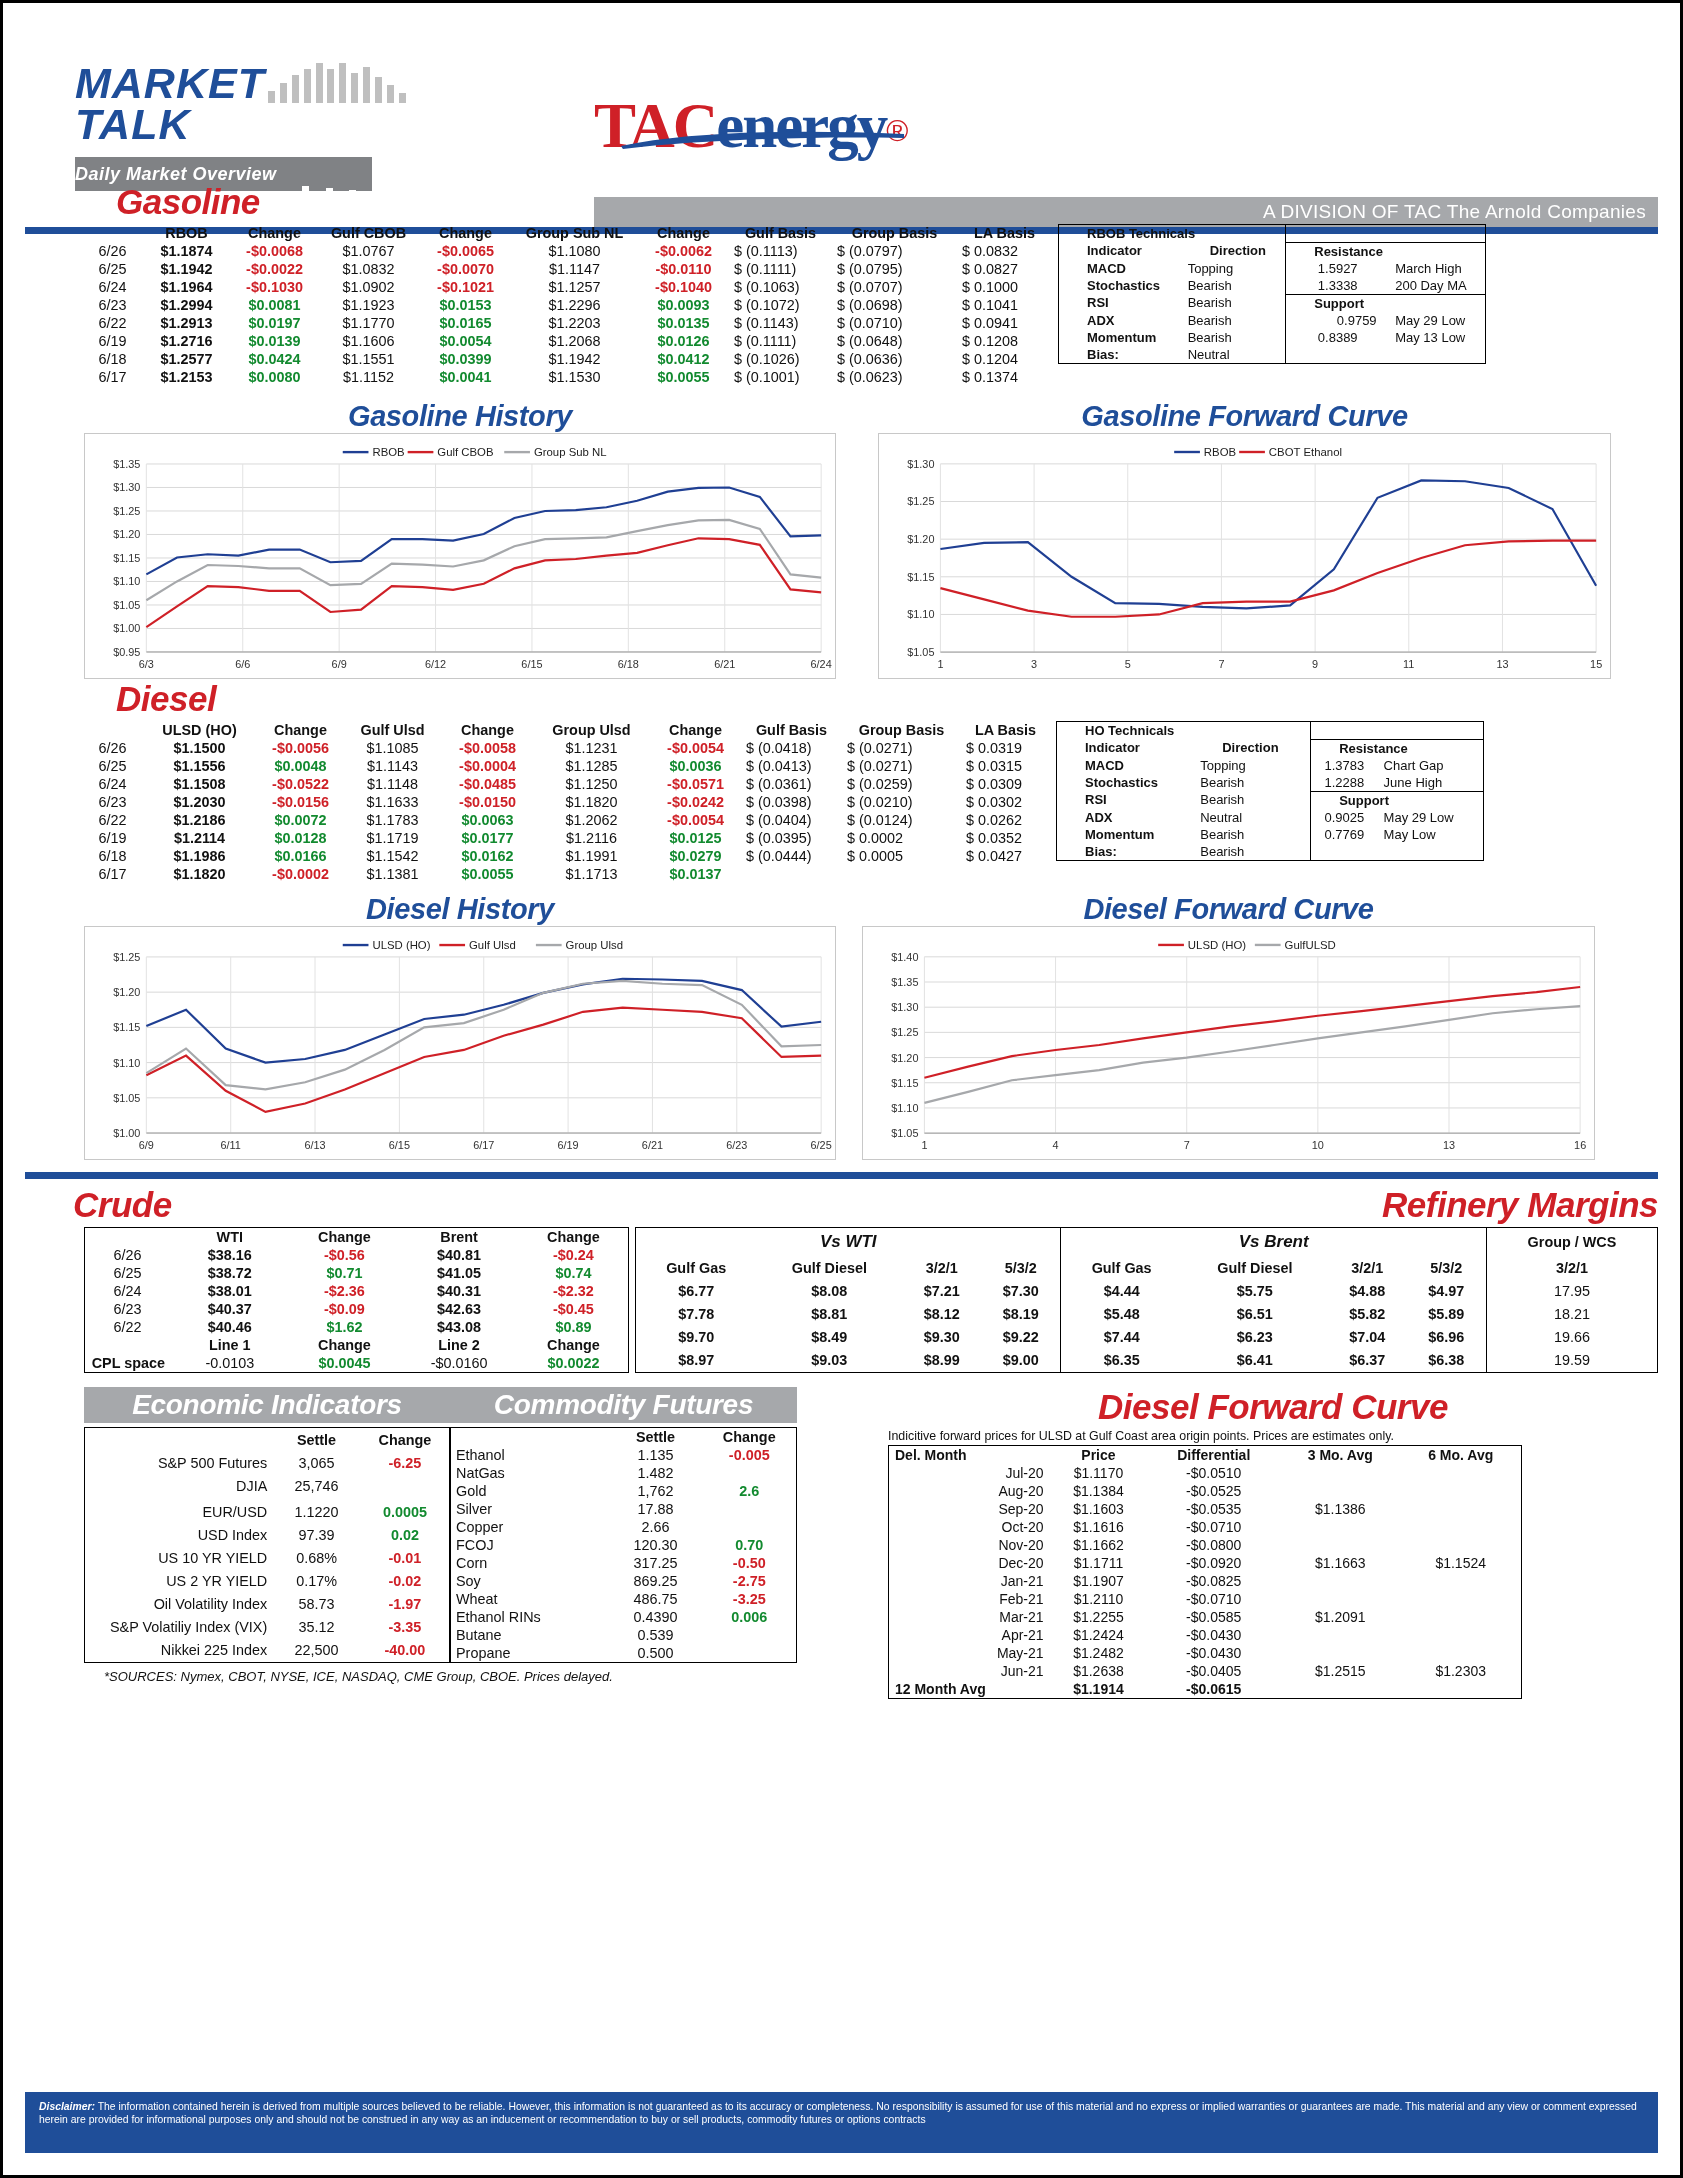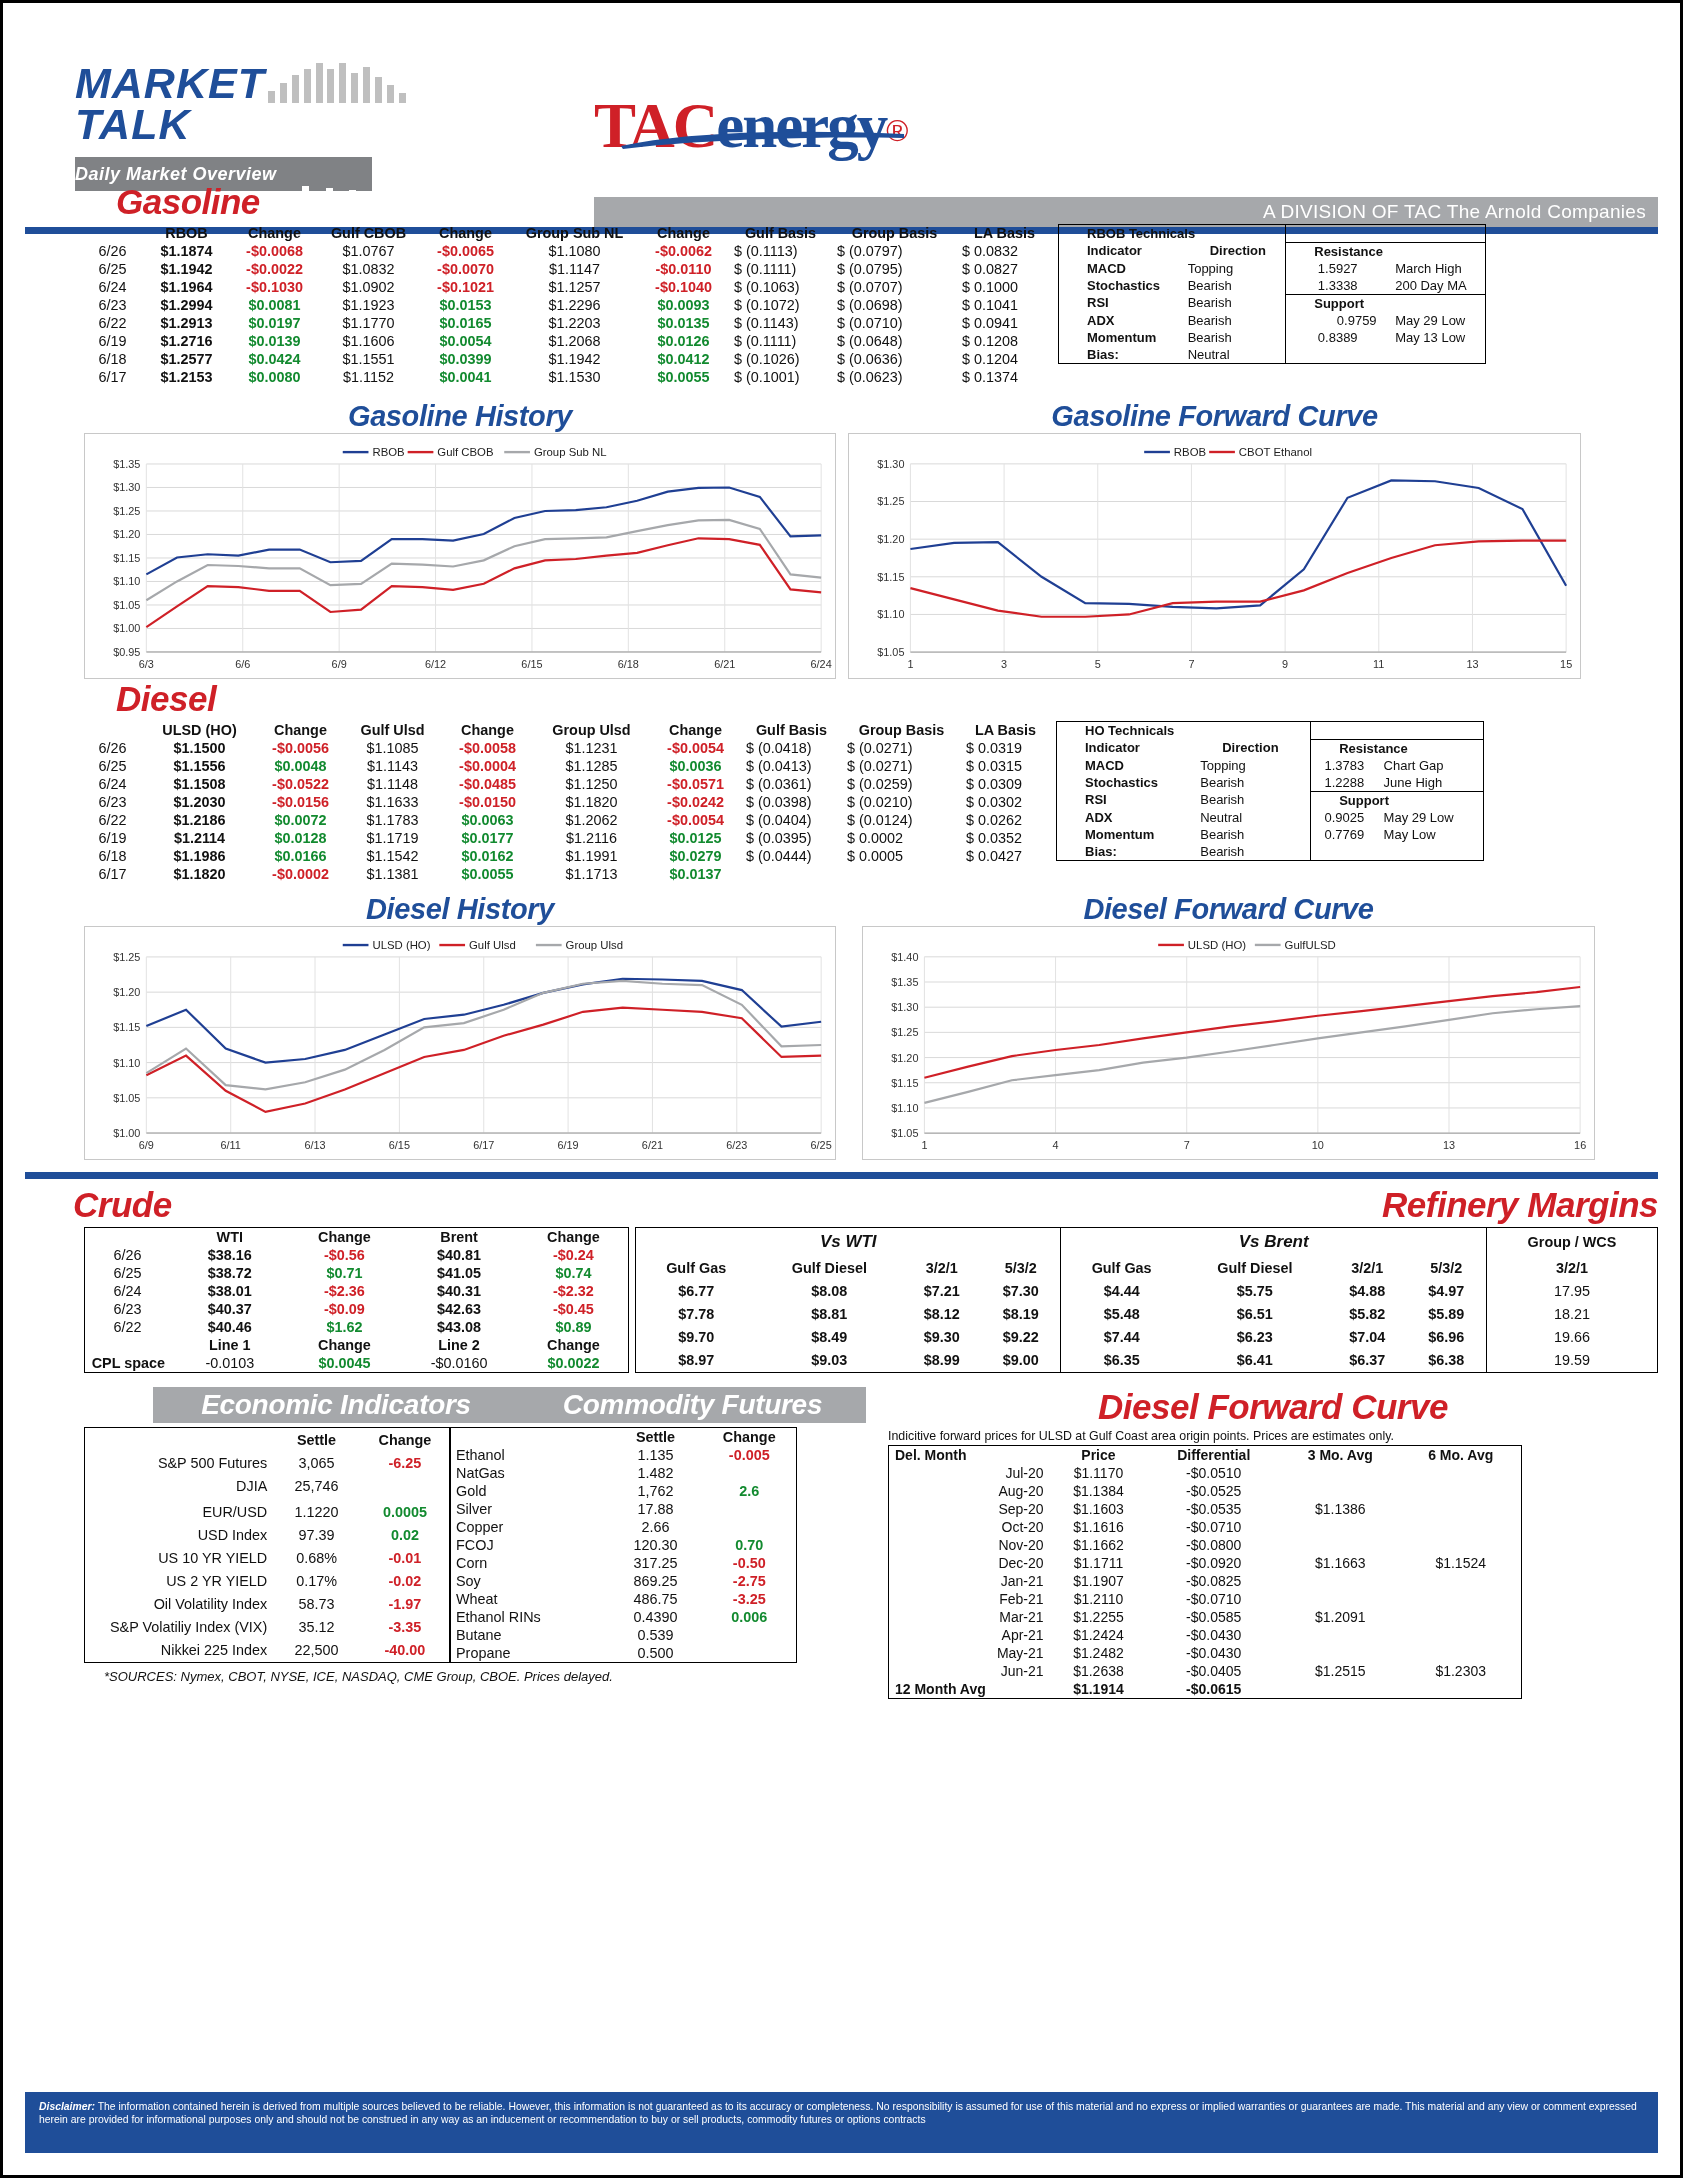--- a/index.html
+++ b/index.html
@@ -294,7 +294,7 @@
     </div>
   </div>
 
-  <div style="display:flex;gap:12px;margin-top:14px;margin-left:59px;">
+  <div style="display:flex;gap:42px;margin-top:14px;margin-left:59px;">
     <div style="width:752px;">
       <div class="chart-title">Gasoline History</div>
       <div class="chartbox" id="chart0" style="height:246px;position:relative;">

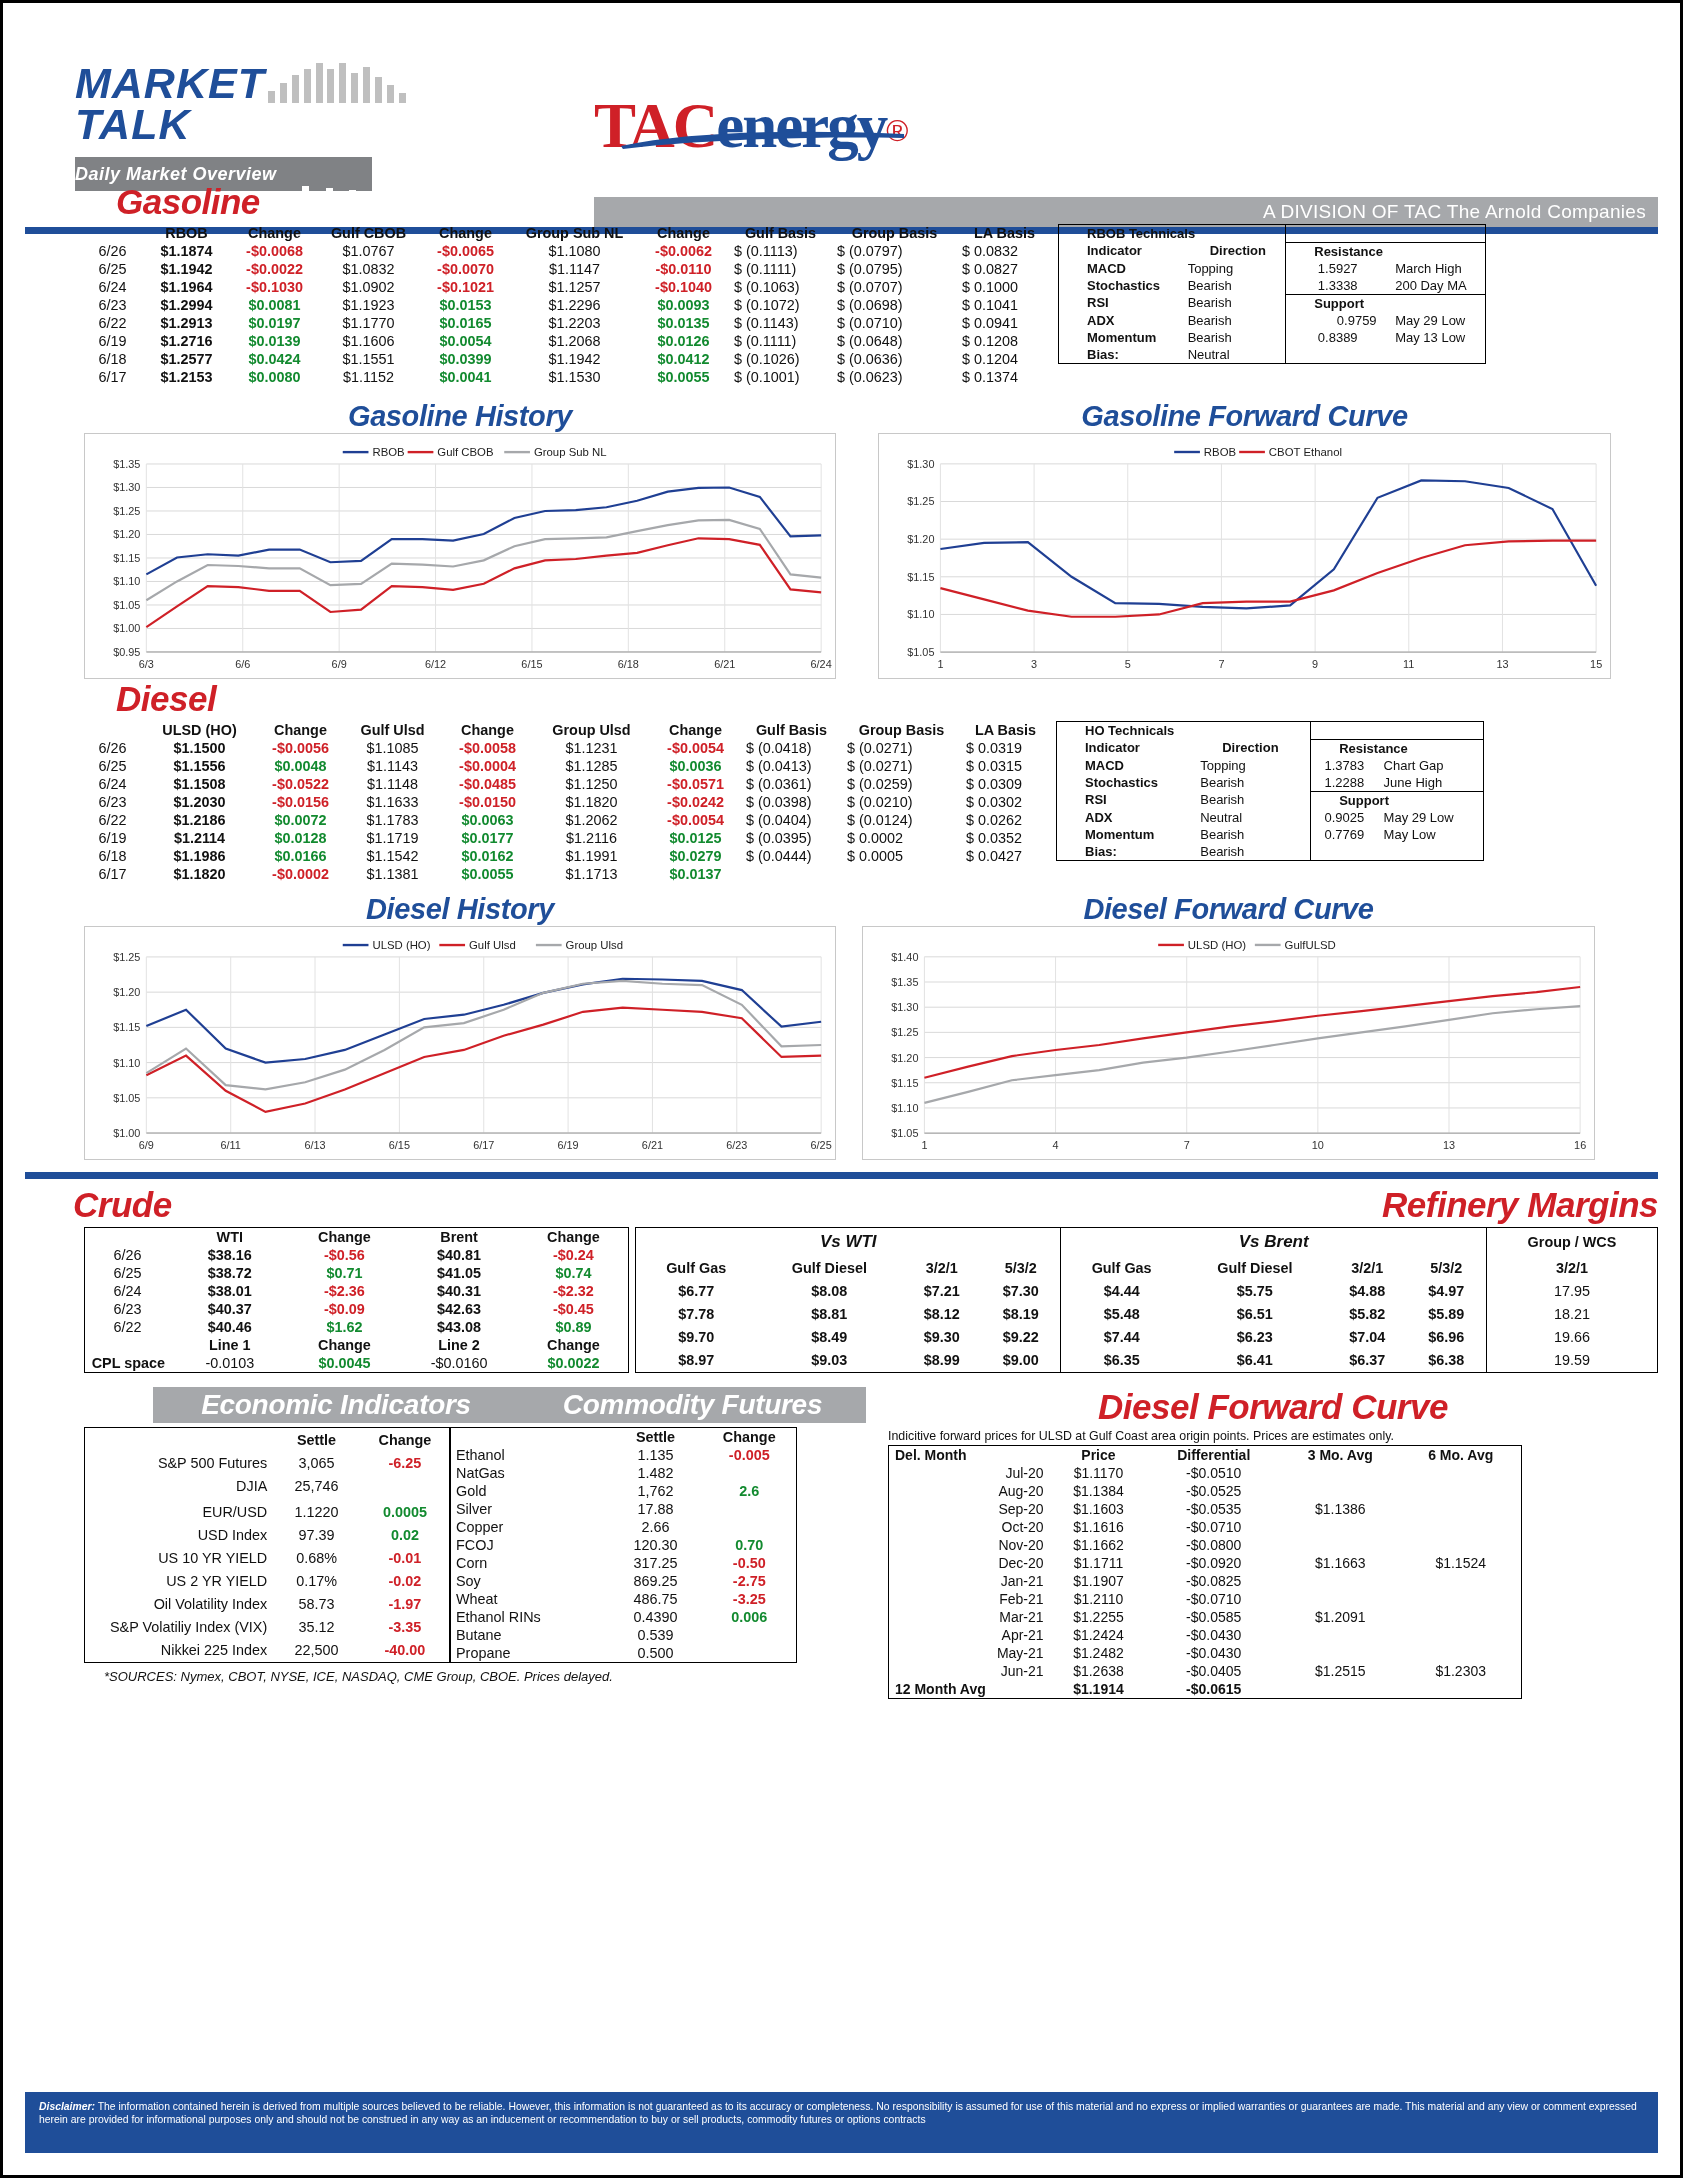--- a/index.html
+++ b/index.html
@@ -802,7 +802,7 @@
   <div style="display:flex;margin-top:14px;margin-left:59px;">
 
     <div style="width:782px;">
-      <div style="display:flex;justify-content:flex-end;">
+      <div style="display:flex;">
         <div class="gray-band" style="width:366px;height:36px;line-height:36px;">Economic Indicators</div>
         <div class="gray-band" style="width:347px;height:36px;line-height:36px;">Commodity Futures</div>
       </div>

